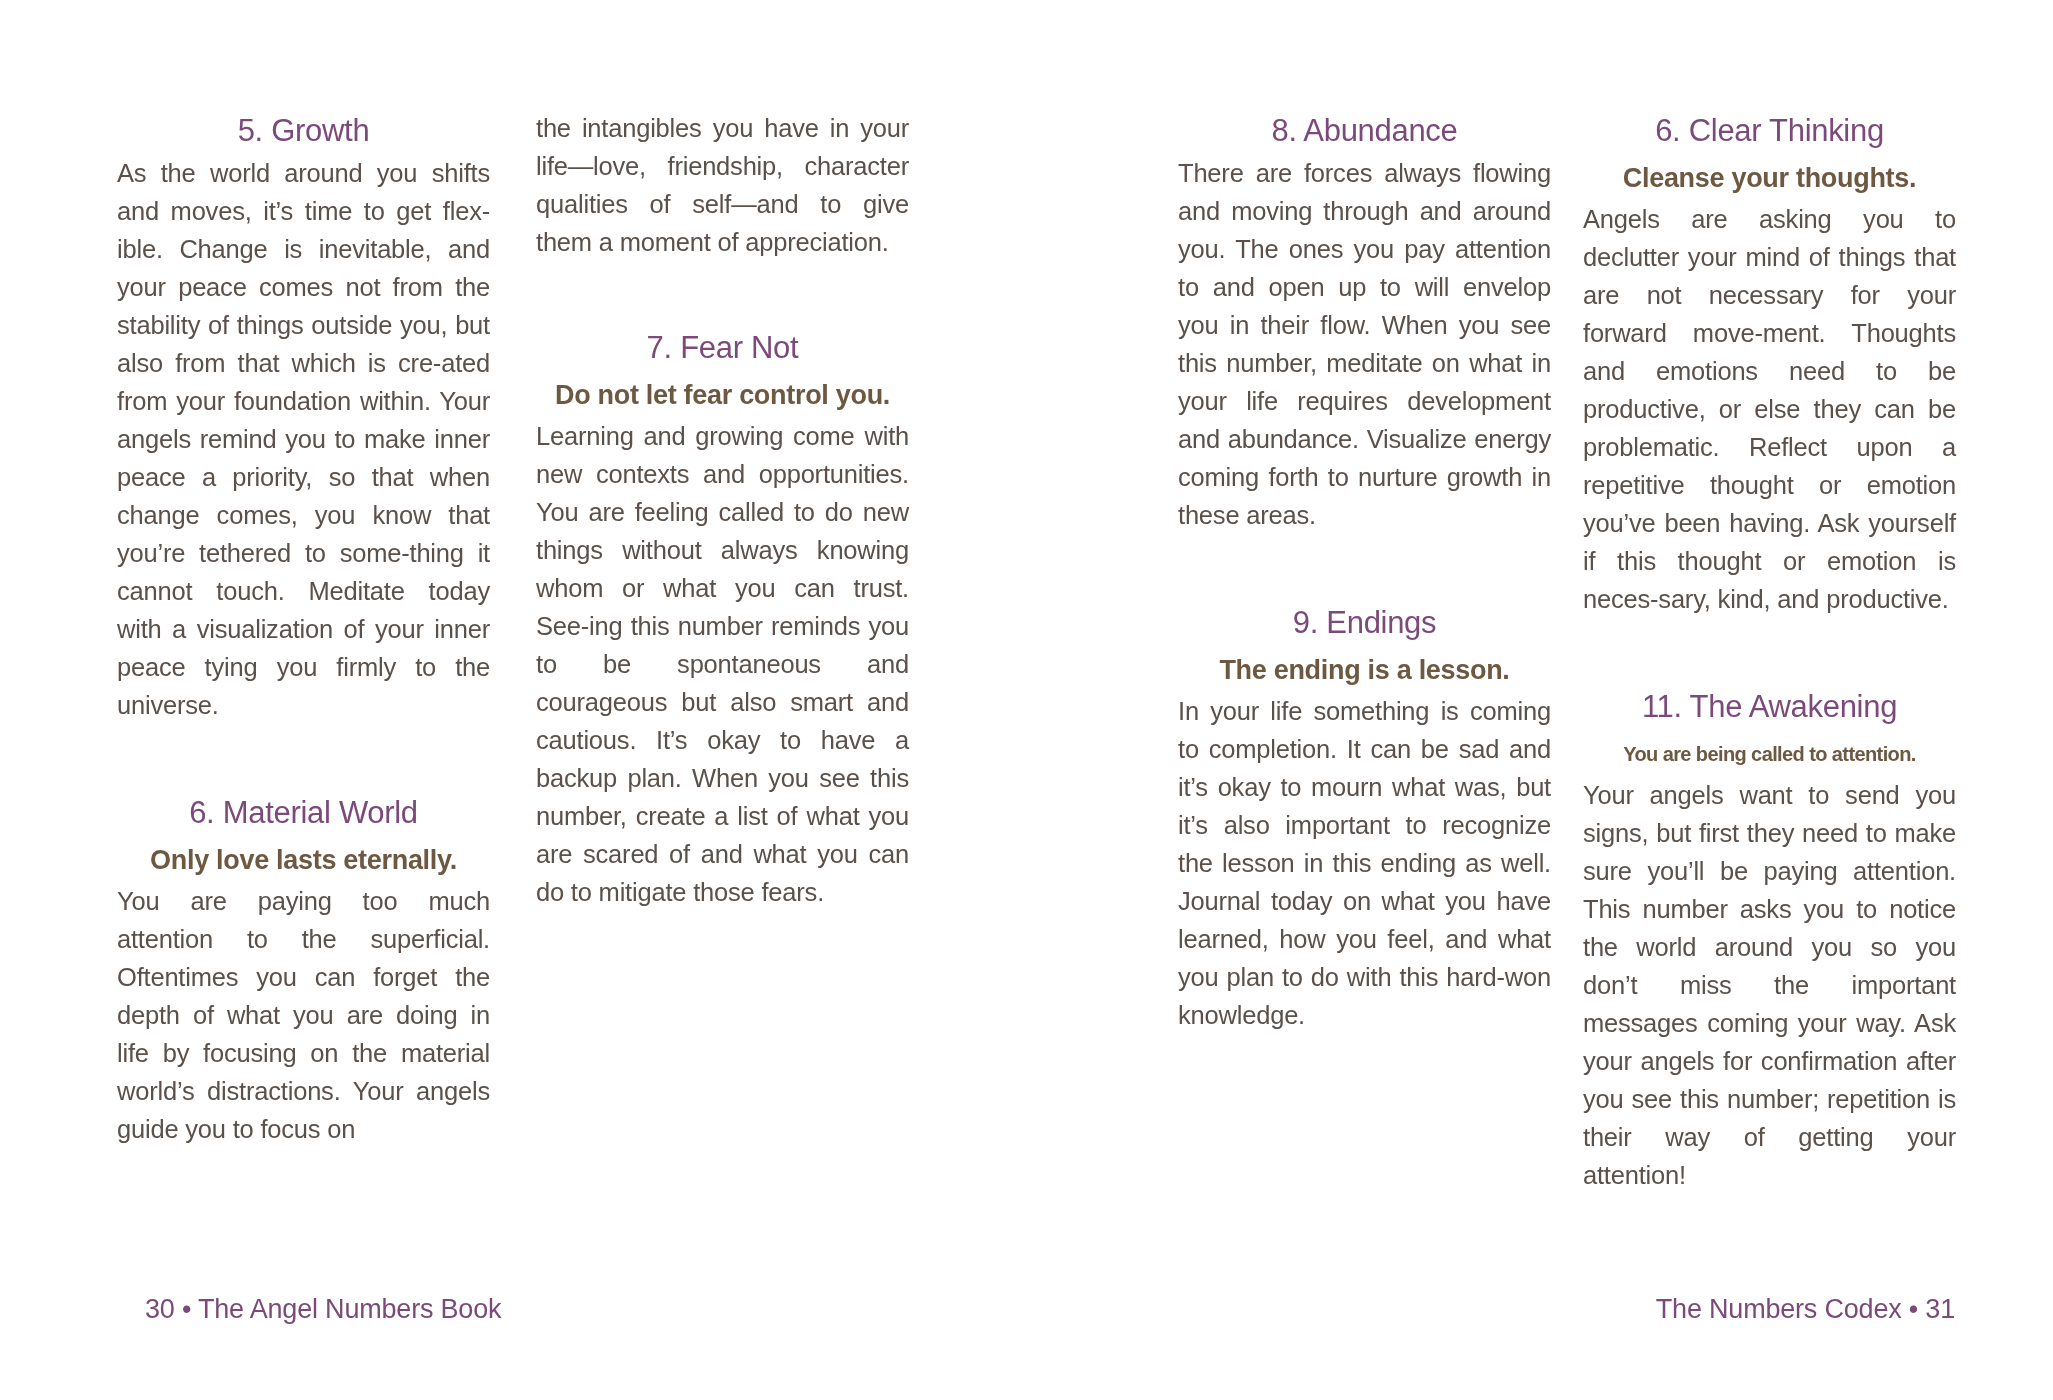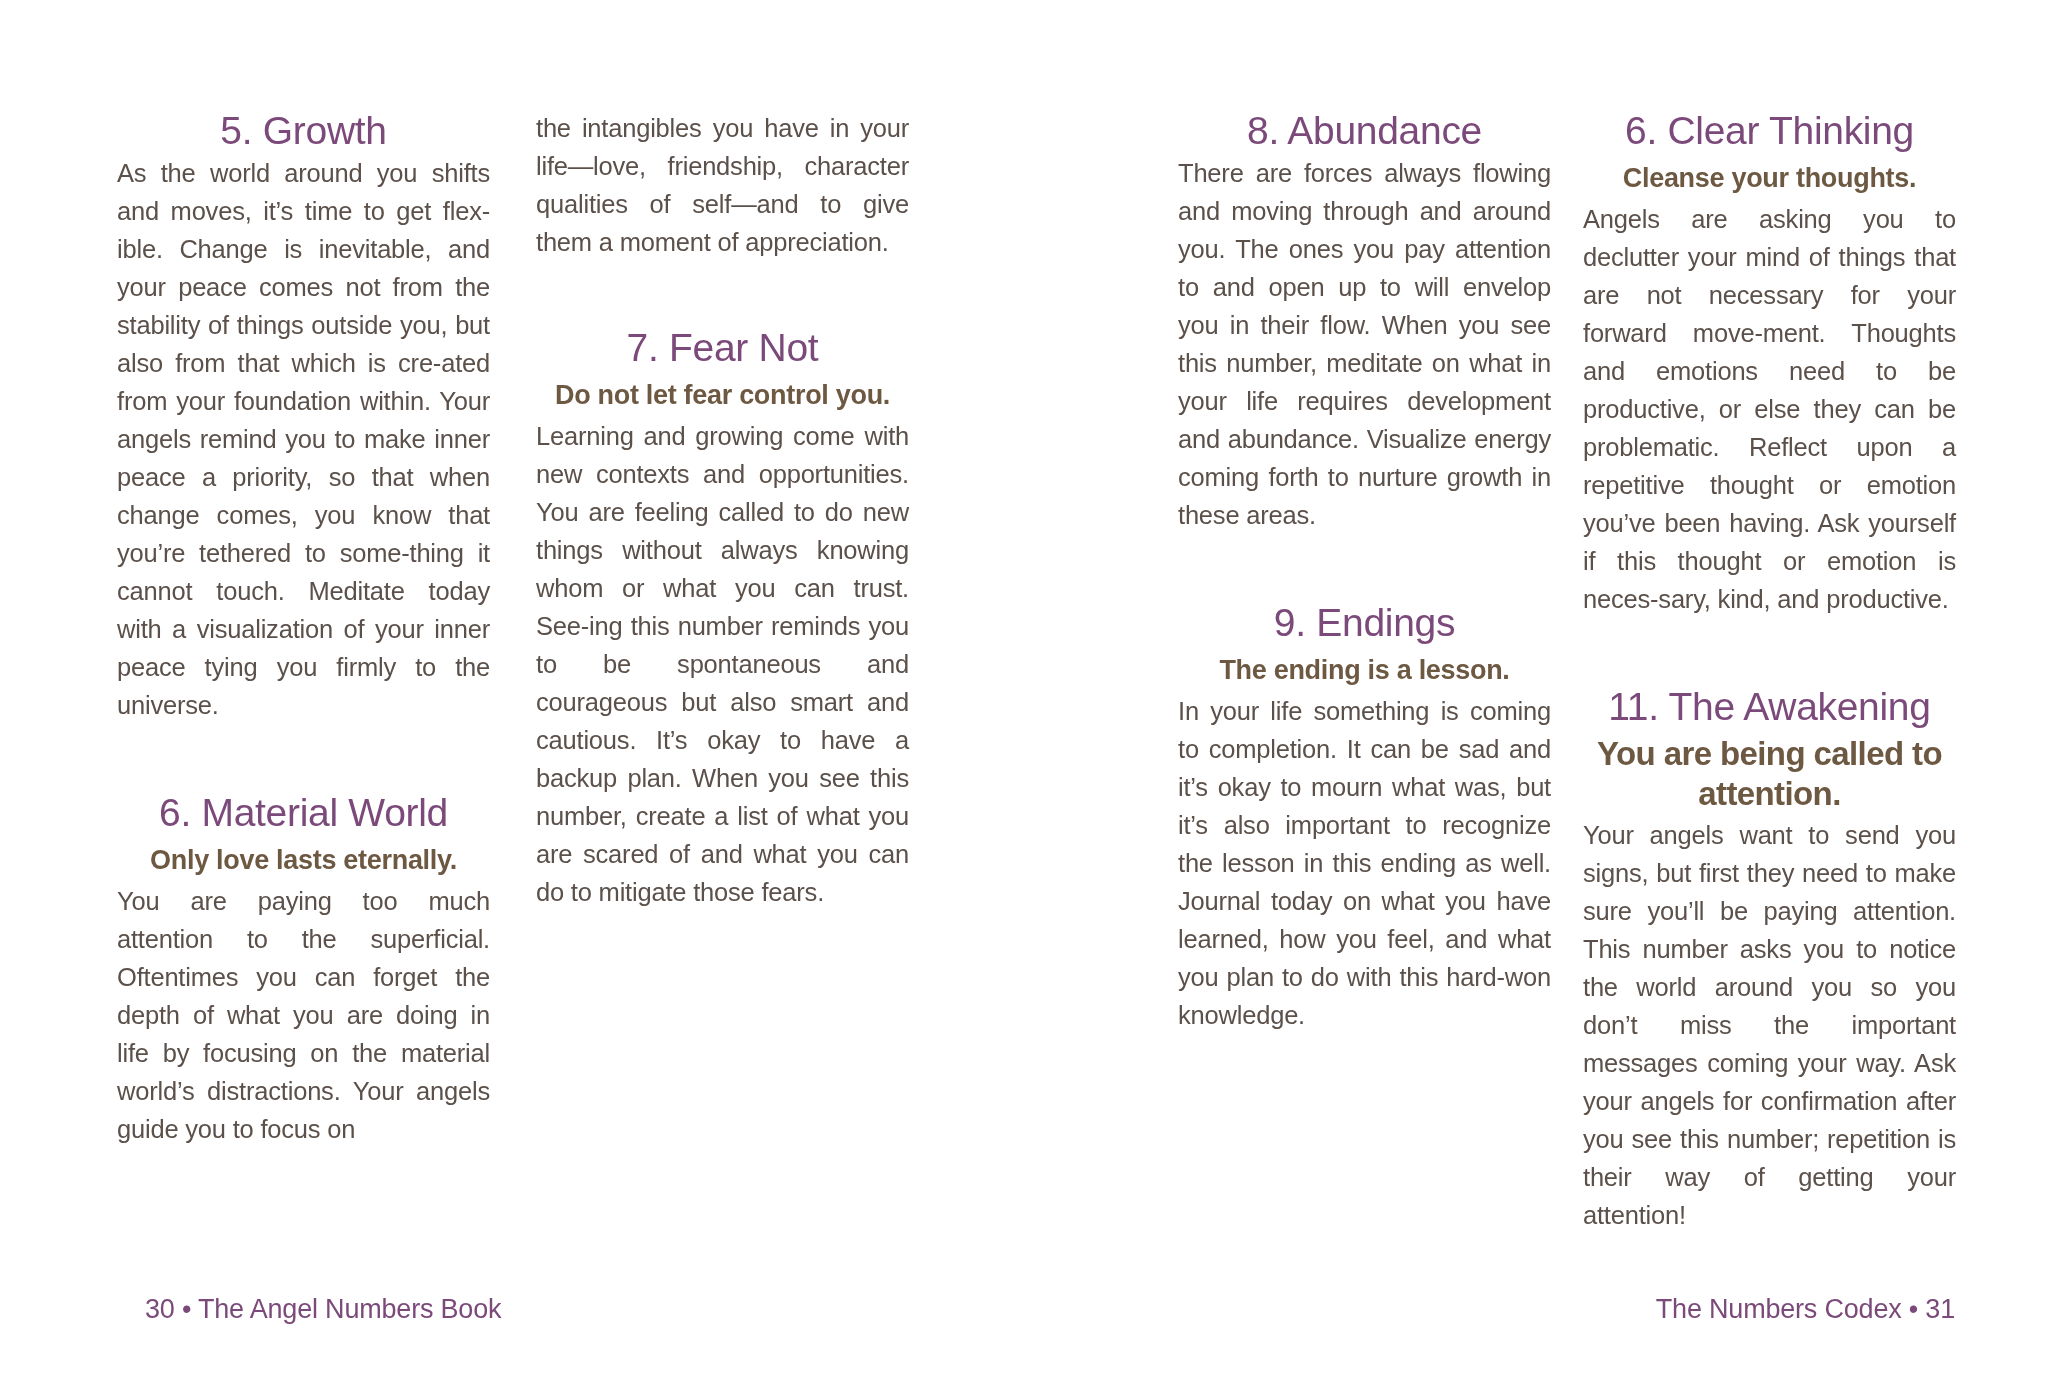--- a/index.html
+++ b/index.html
@@ -10,7 +10,7 @@
   .page.left { left:0; }
   .page.right { left:1027px; }
   .col { position:absolute; width:373px; }
-  .heading { color:#7b4a7a; font-size:39px; line-height:46px; text-align:center; margin:0; font-weight:normal; letter-spacing:-0.3px; }
+  .heading { color:#7b4a7a; font-size:31px; line-height:46px; text-align:center; margin:0; font-weight:normal; letter-spacing:-0.3px; }
   .sub { color:#6d5842; font-size:27px; line-height:40px; text-align:center; font-weight:bold; margin:4px 0 2px 0; letter-spacing:-0.3px; }
   .body { color:#5b504a; font-size:25.5px; line-height:38px; text-align:justify; margin:0; letter-spacing:-0.2px; }
   .gap { height:70px; }

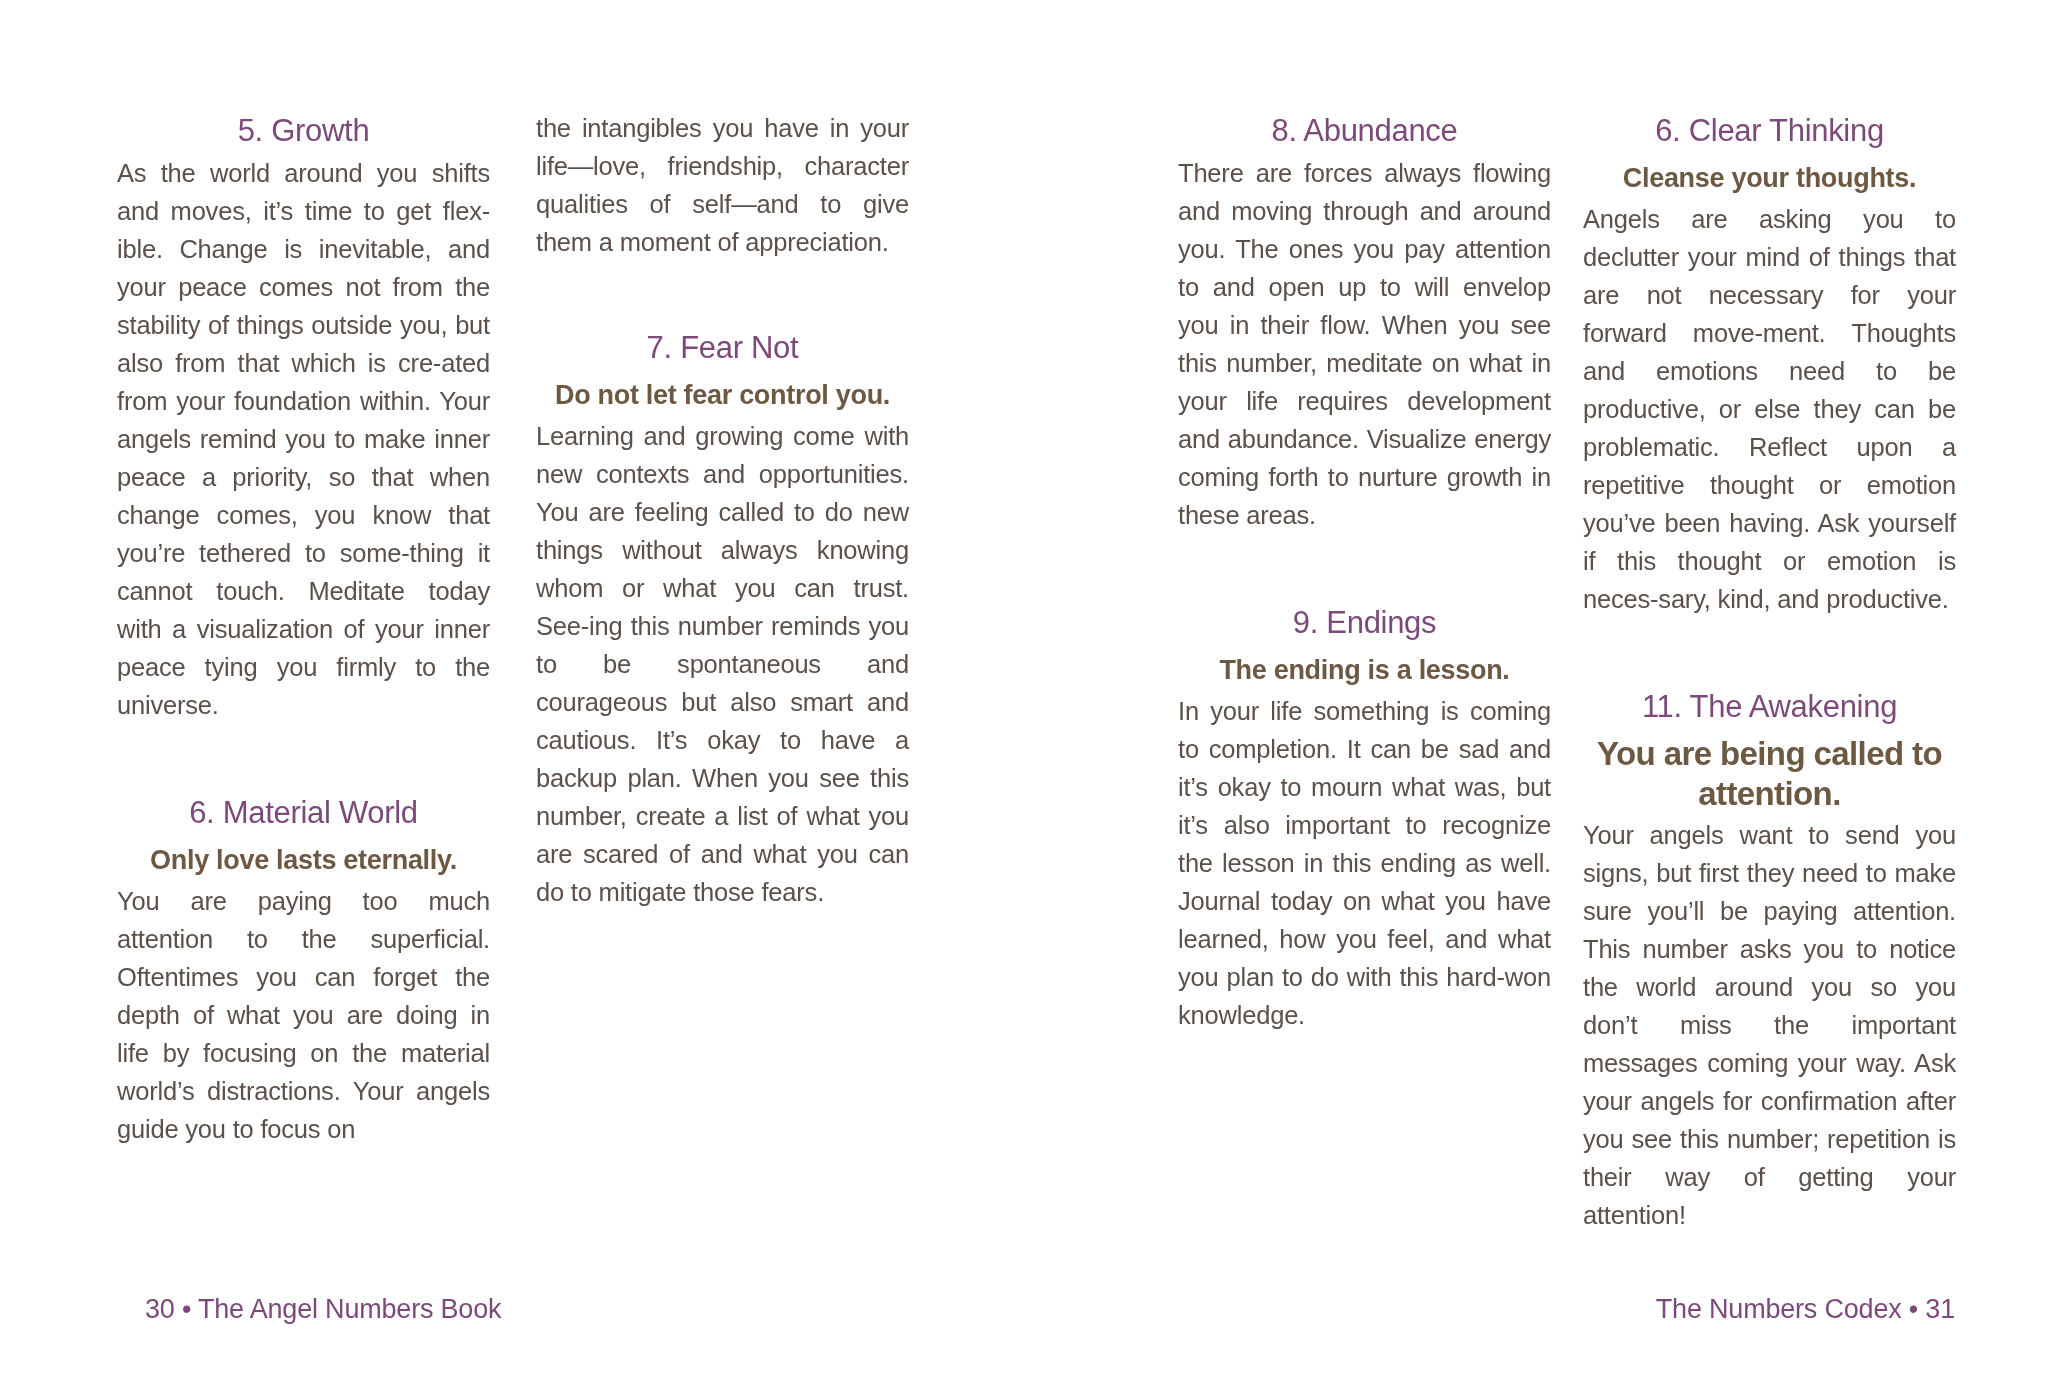--- a/index.html
+++ b/index.html
@@ -75,7 +75,7 @@
       <div class="gap" style="height:66px;"></div>
       <section>
         <h2 class="heading">11. The Awakening</h2>
-        <div class="sub" style="font-size:33px; letter-spacing:-0.6px;">You are being called to attention.</div>
+        <div class="sub" style="font-size:20px; letter-spacing:-0.6px;">You are being called to attention.</div>
         <p class="body">Your angels want to send you signs, but first they need to make sure you’ll be paying attention. This number asks you to notice the world around you so you don’t miss the important messages coming your way. Ask your angels for confirmation after you see this number; repetition is their way of getting your attention!</p>
       </section>
     </div>

